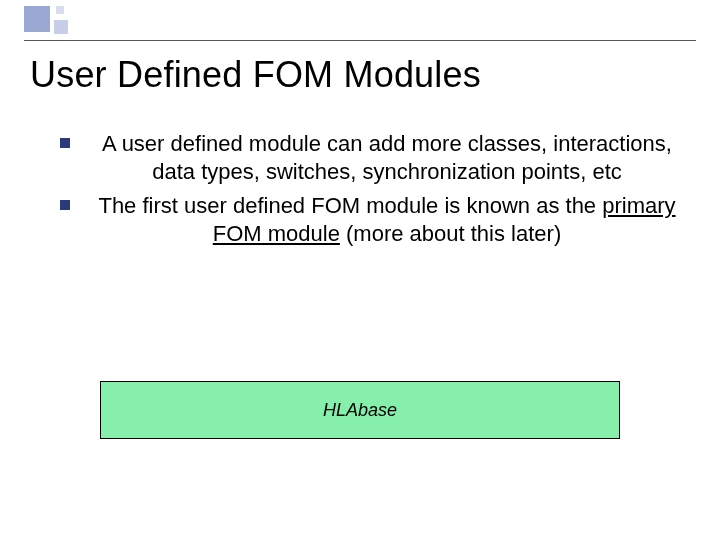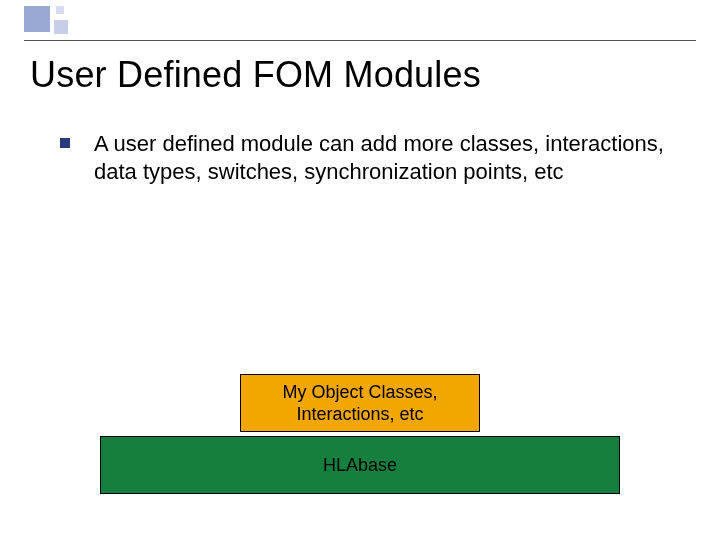--- a/index.html
+++ b/index.html
@@ -77,6 +77,7 @@
     display: flex;
     align-items: flex-start;
     margin-bottom: 6px;
+    text-align: center;
   }
   .bullet {
     width: 10px;

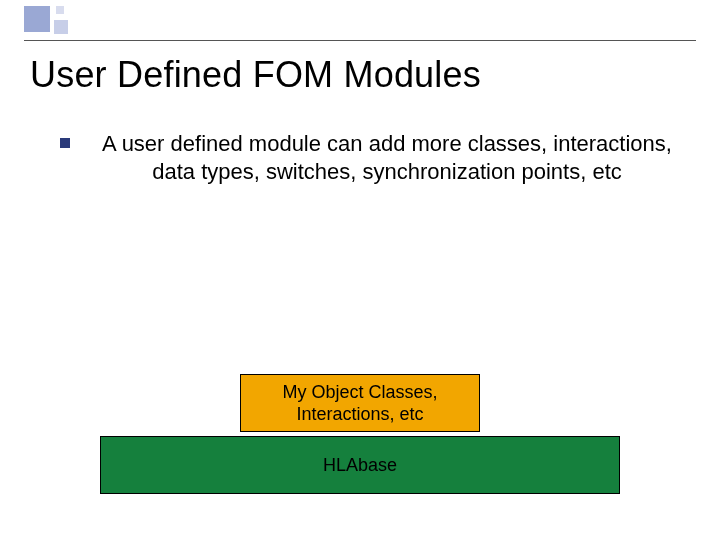--- a/index.html
+++ b/index.html
@@ -149,6 +149,12 @@
     </div>
 
 
+    <div class="bitem">
+      <div class="bullet"></div>
+      <div class="btext">
+        <span>The first user defined FOM module is known as the </span><span class="ul">primary FOM module</span><span> (more about this later)</span>
+      </div>
+    </div>
 
   </div>
 

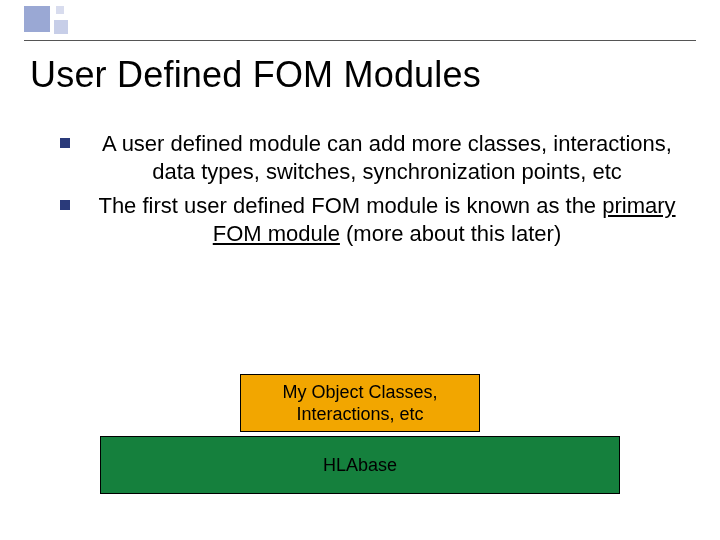--- a/index.html
+++ b/index.html
@@ -159,10 +159,6 @@
   </div>
 
   <div class="boxes">
-    <div class="box box-orange">
-      <div>My Object Classes,</div>
-      <div>Interactions, etc</div>
-    </div>
     <div class="box box-blue">
       <div>HLAbase</div>
     </div>

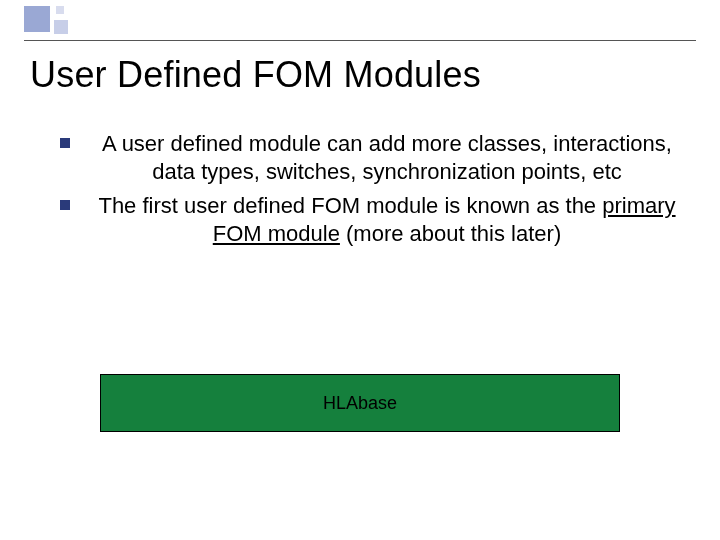--- a/index.html
+++ b/index.html
@@ -119,12 +119,13 @@
     z-index: 2;
   }
   .box-blue {
-    background: #15803d;
+    background: #86efac;
     width: 520px;
     height: 58px;
-    margin: 0 auto;
+    margin: 7px auto;
     position: relative;
     z-index: 1;
+    font-style: italic;
   }
 </style>
 </head>

